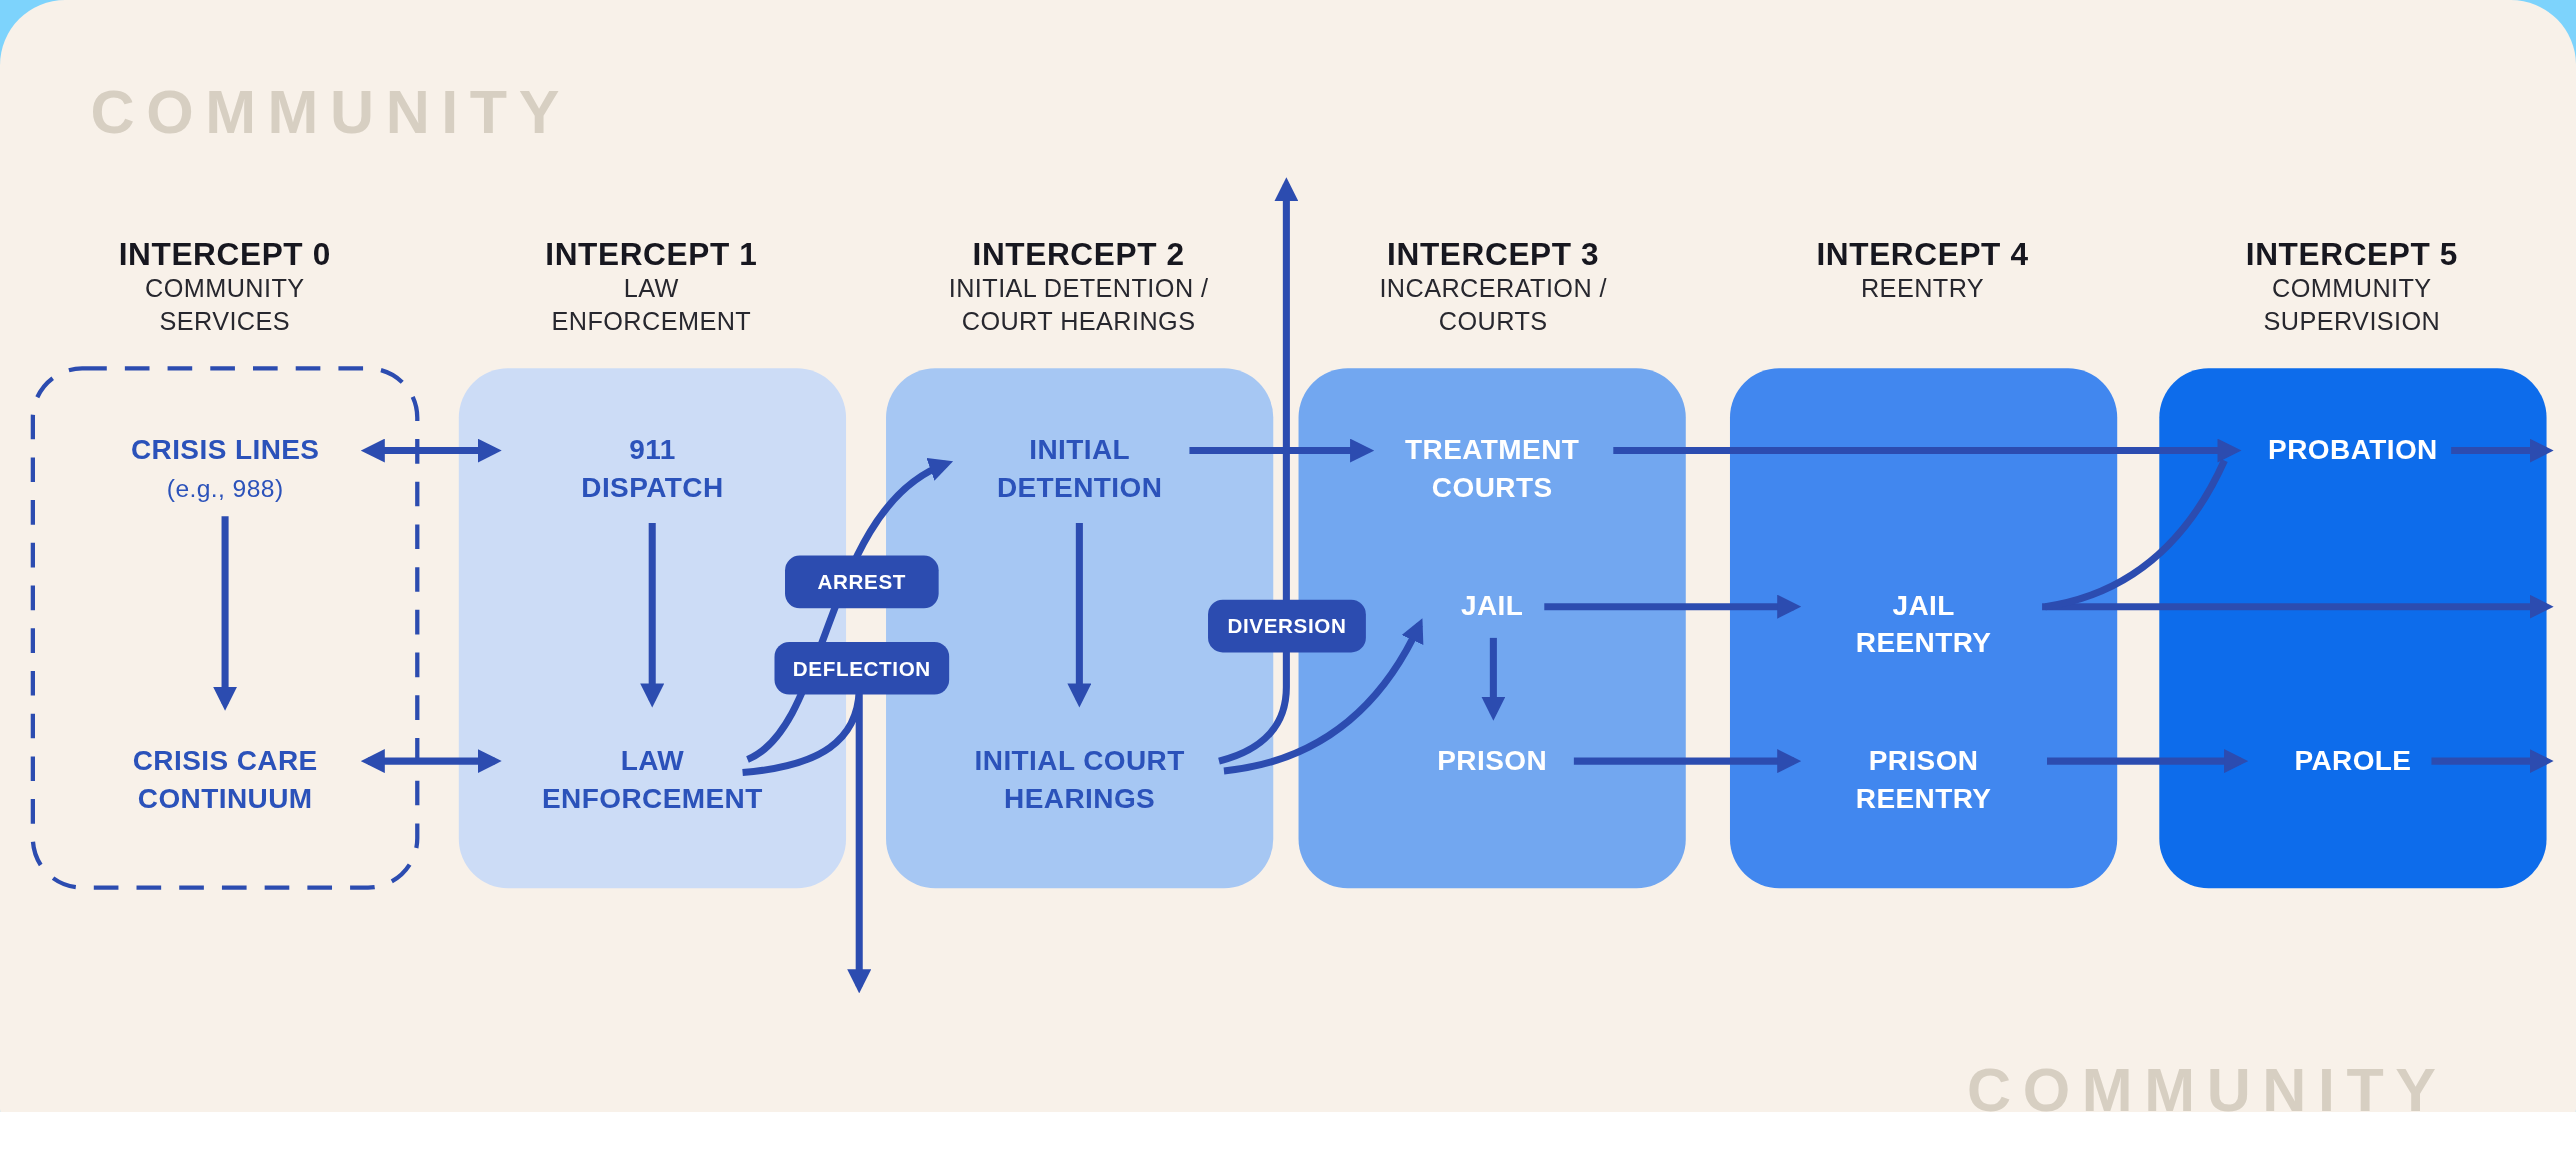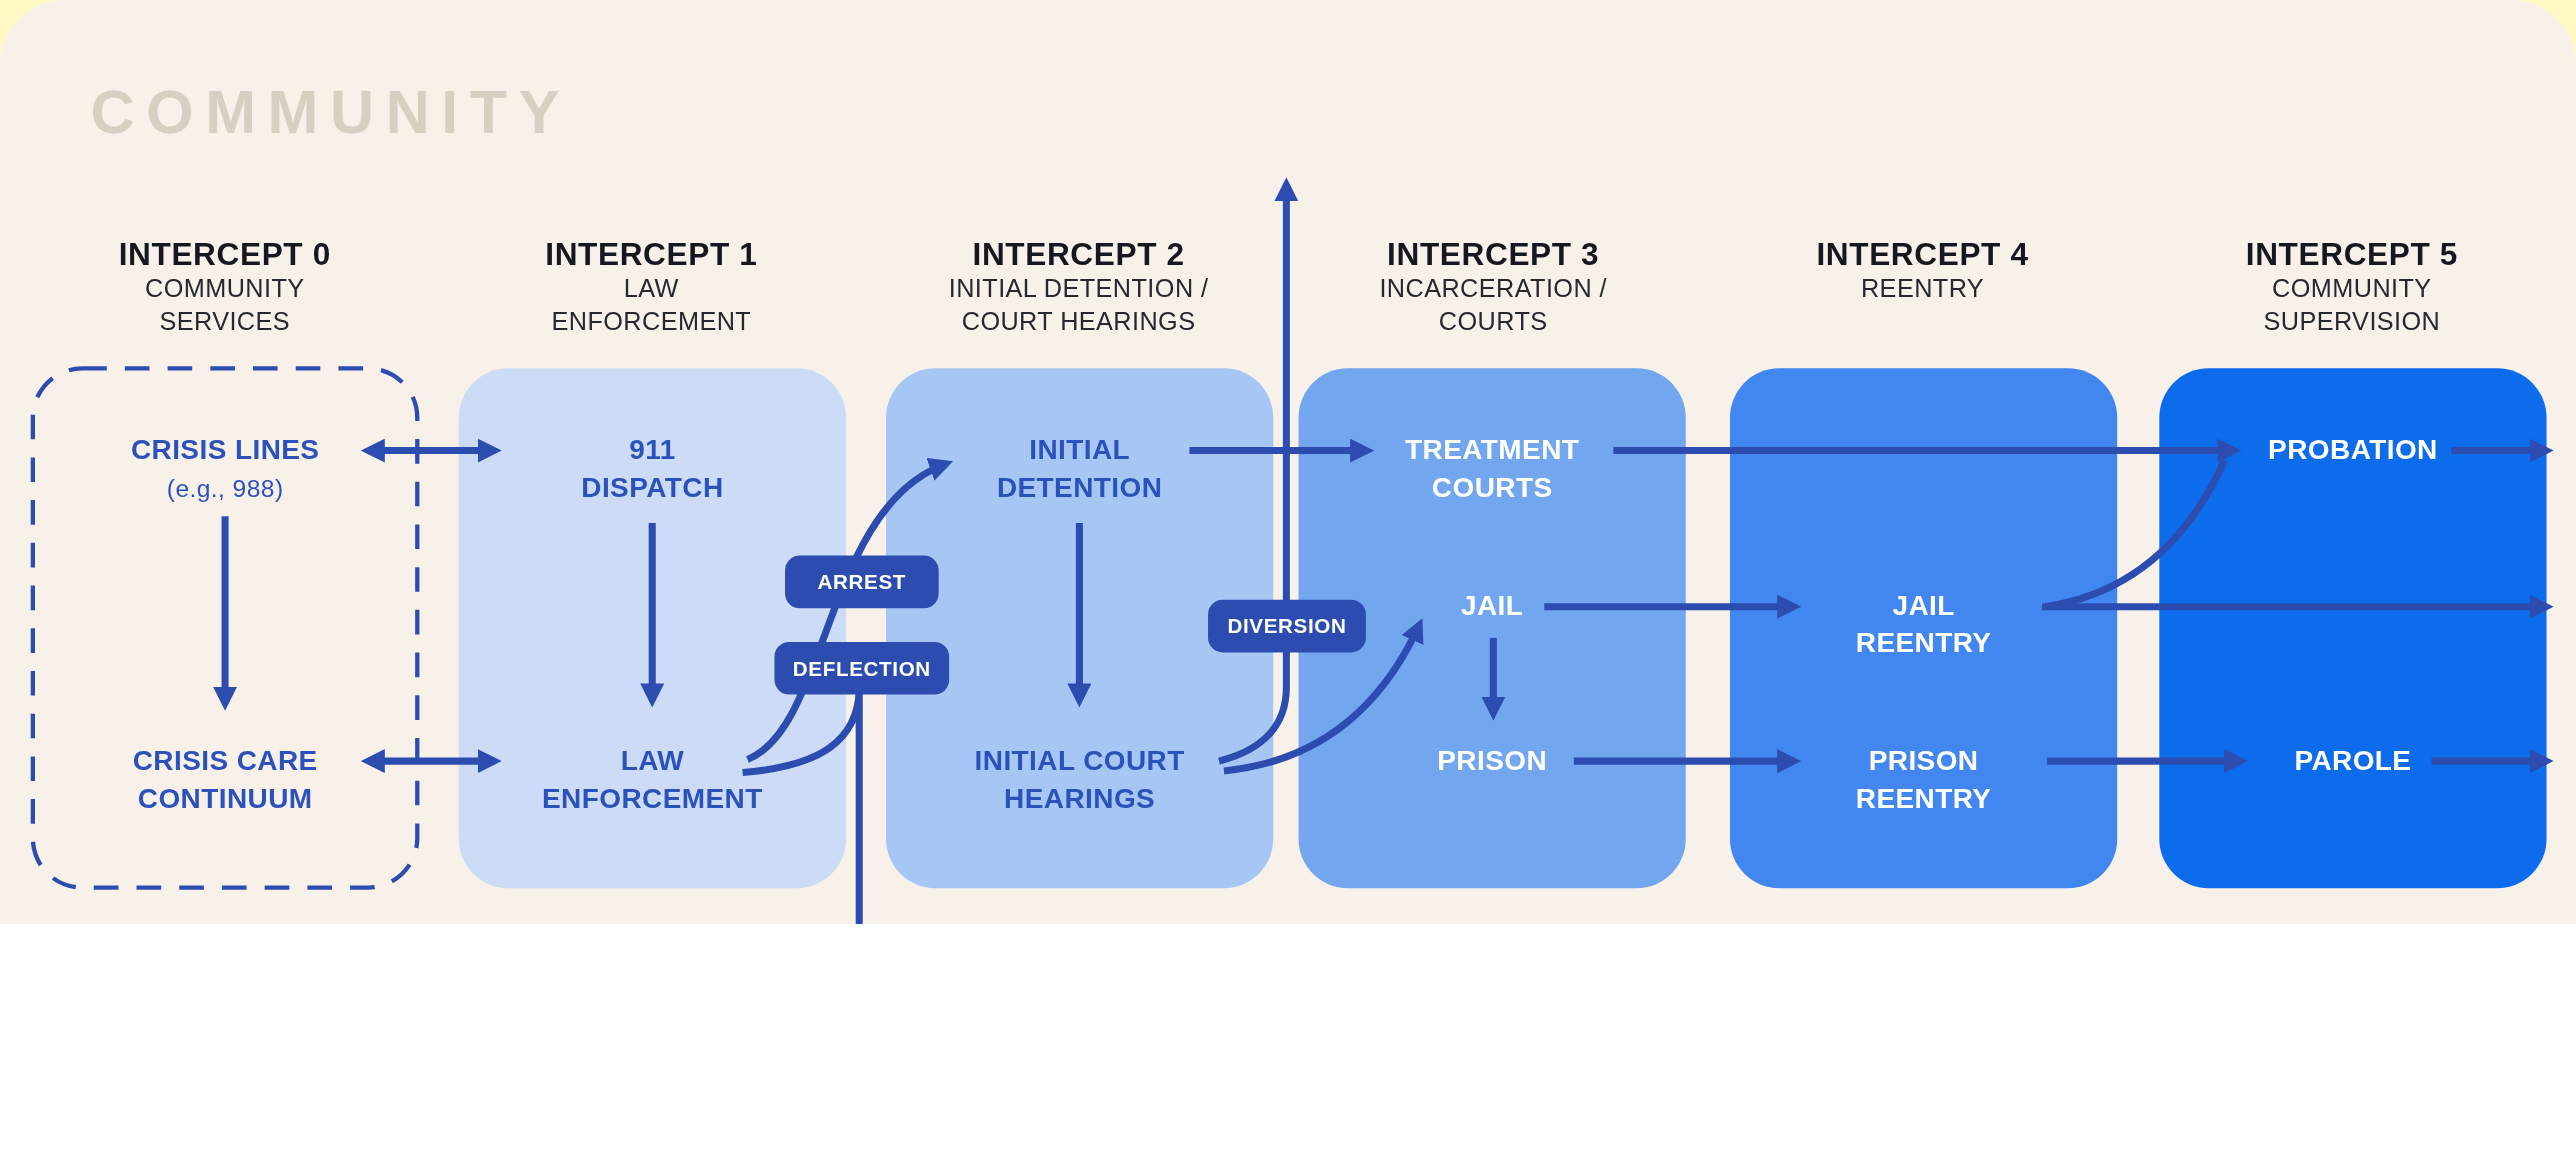--- a/index.html
+++ b/index.html
@@ -3,7 +3,7 @@
 <meta charset="utf-8">
 <style>
   html,body{margin:0;padding:0;background:#ffffff;}
-  .stage{position:relative;width:2576px;height:924px;background:#fef9c3;overflow:hidden;text-decoration:underline;}
+  .stage{position:relative;width:2576px;height:1112px;background:#7dd3fc;overflow:hidden;text-decoration:underline;}
   .design{
     position:absolute;left:0;top:0;width:1224px;height:557px;
     background:#f8f1e9;border-radius:31px;

